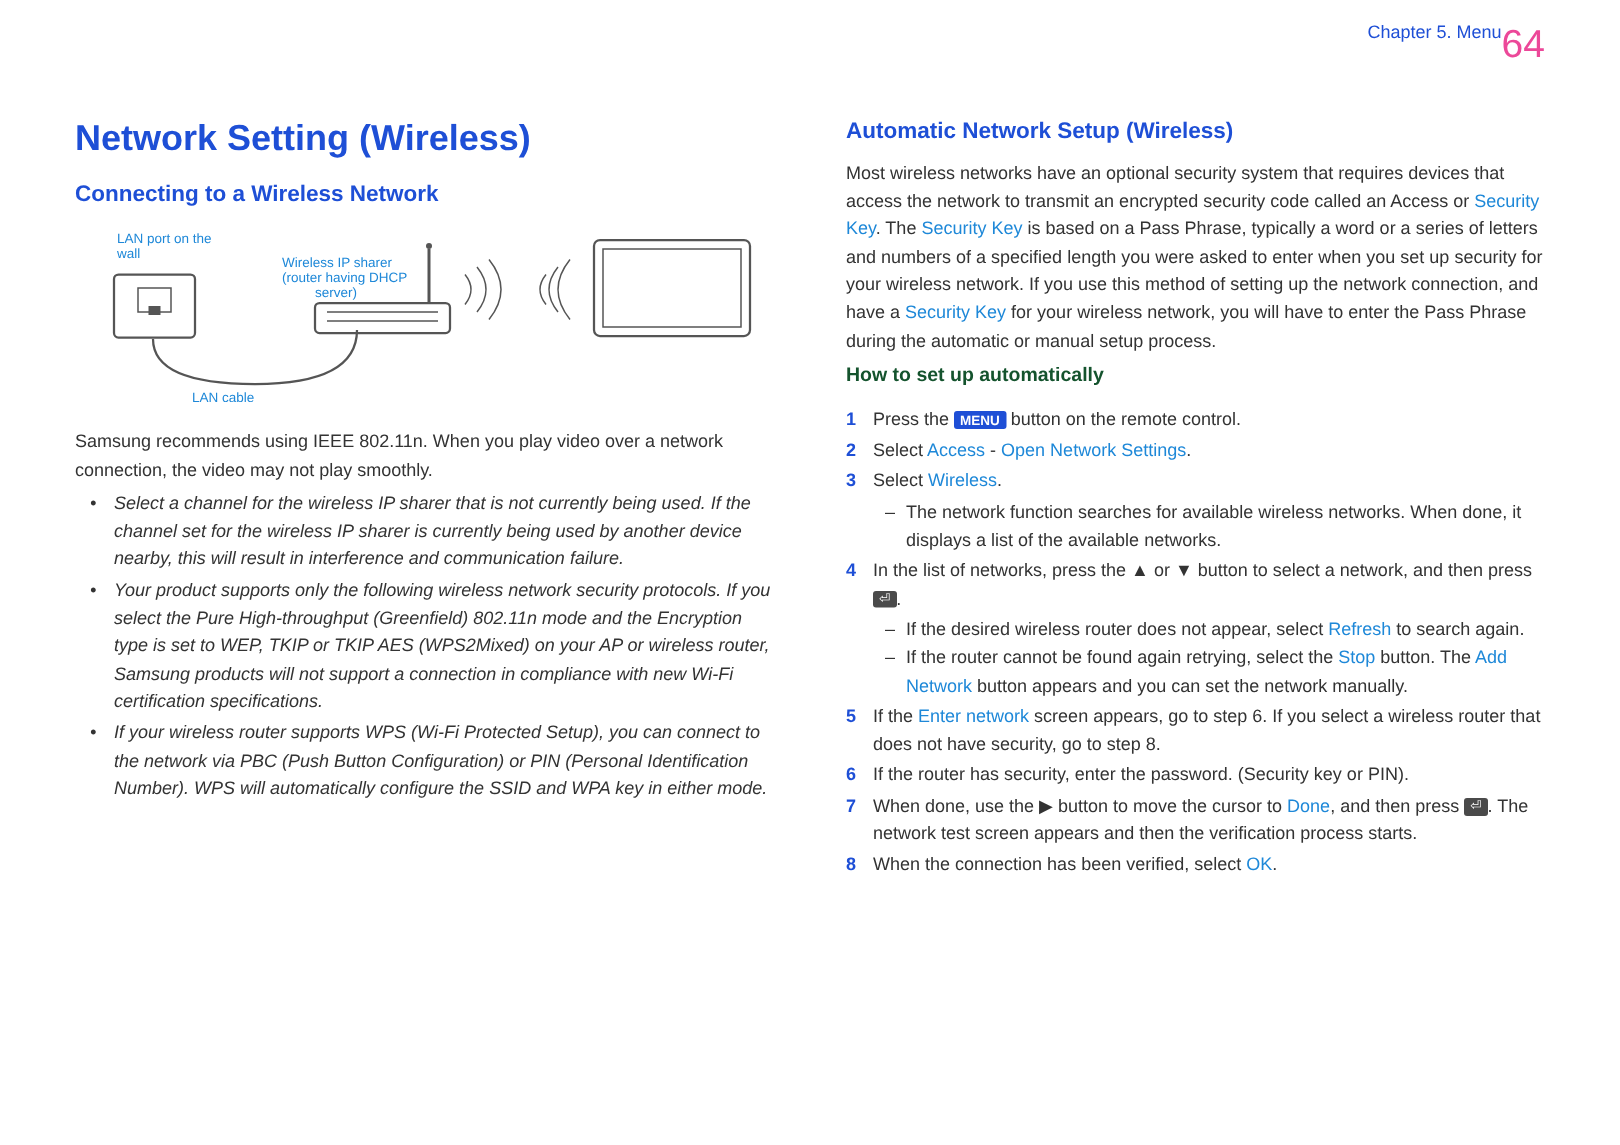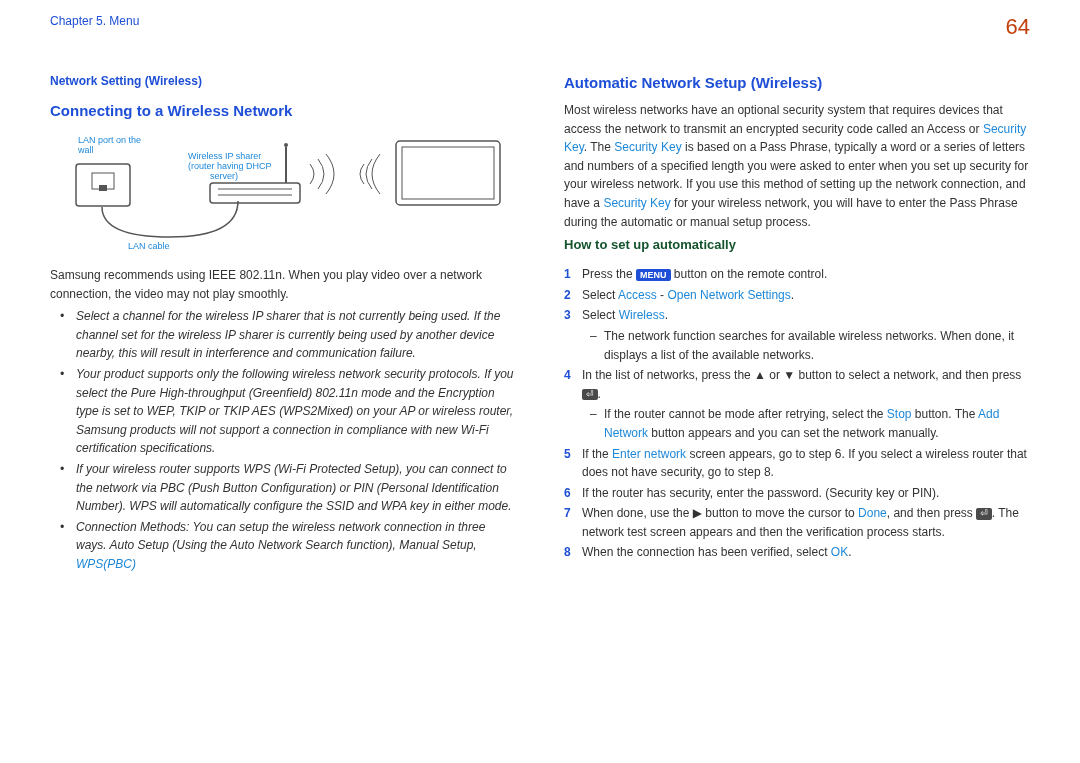--- a/index.html
+++ b/index.html
@@ -18,7 +18,7 @@
   }
   .header {
     display: flex;
-    justify-content: space-between;
+    justify-content: flex-end;
     align-items: flex-start;
     margin-bottom: 34px;
   }

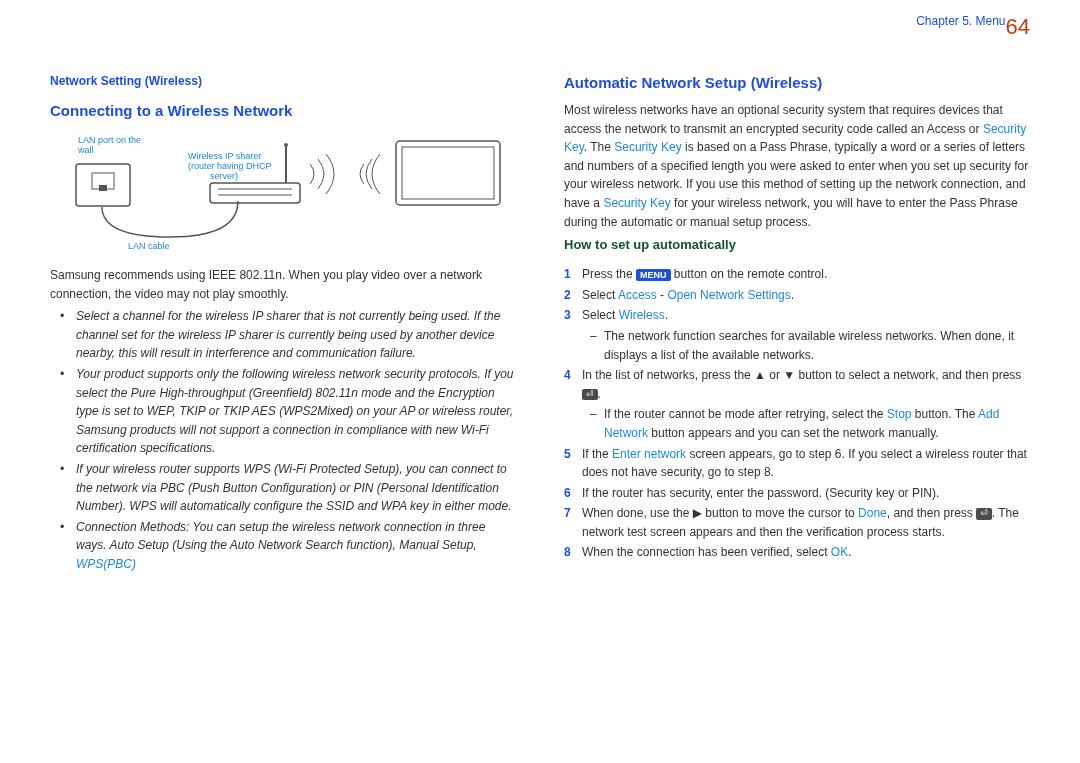--- a/index.html
+++ b/index.html
@@ -27,8 +27,8 @@
     font-size: 12px;
   }
   .page-number {
-    color: #c2410c;
-    font-size: 22px;
+    color: #ec4899;
+    font-size: 26px;
   }
   .columns {
     display: flex;

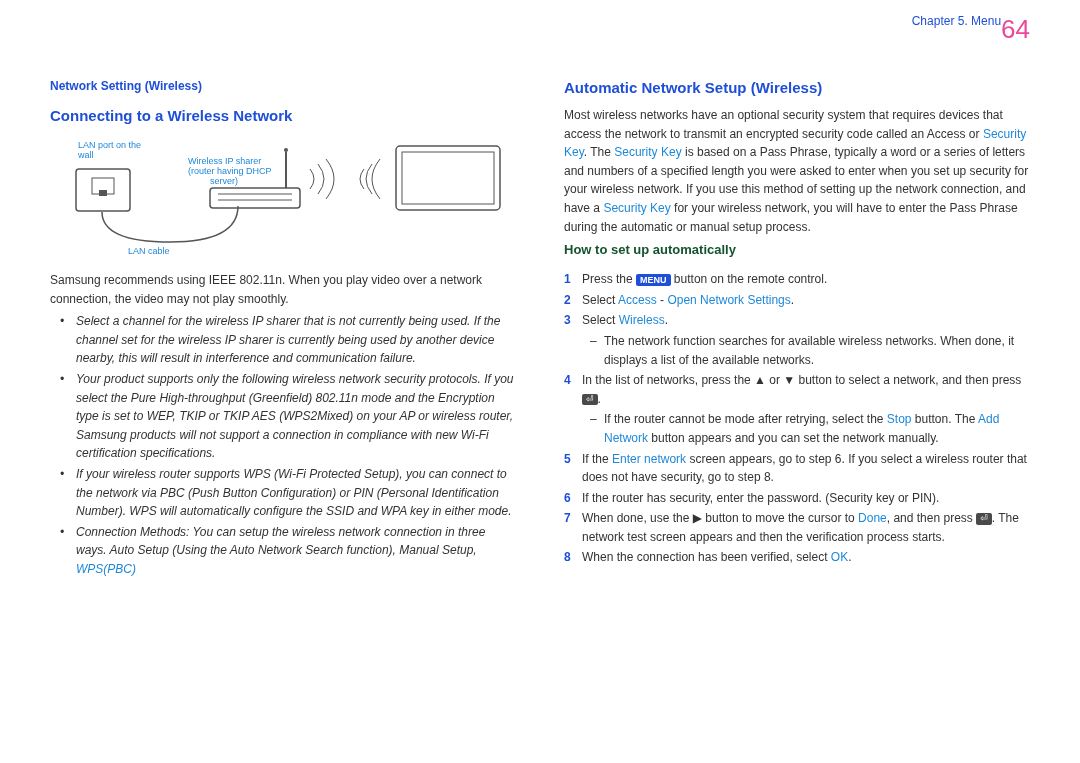--- a/index.html
+++ b/index.html
@@ -41,7 +41,7 @@
   .title {
     color: #1e4fd6;
     font-weight: 700;
-    font-size: 12px;
+    font-size: 24px;
     margin: 0 0 14px 0;
   }
   .sub-title {

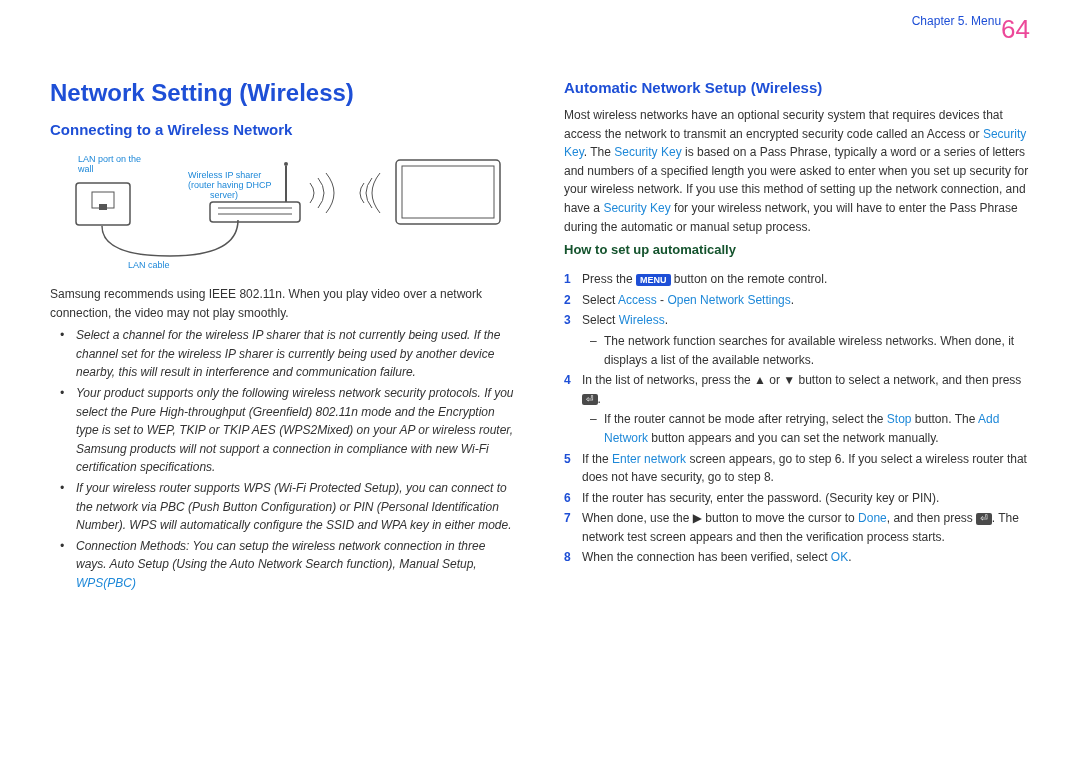--- a/index.html
+++ b/index.html
@@ -227,6 +227,9 @@
           <span>In the list of networks, press the ▲ or ▼ button to select a network, and then press </span><span class="icon-btn">⏎</span><span>.</span>
           <ul class="dash">
             <li>
+              <span>If the desired wireless router does not appear, select </span><span class="highlight">Refresh</span><span> to search again.</span>
+            </li>
+            <li>
               <span>If the router cannot be mode after retrying, select the </span><span class="highlight">Stop</span><span> button. The </span><span class="highlight">Add Network</span><span> button appears and you can set the network manually.</span>
             </li>
           </ul>

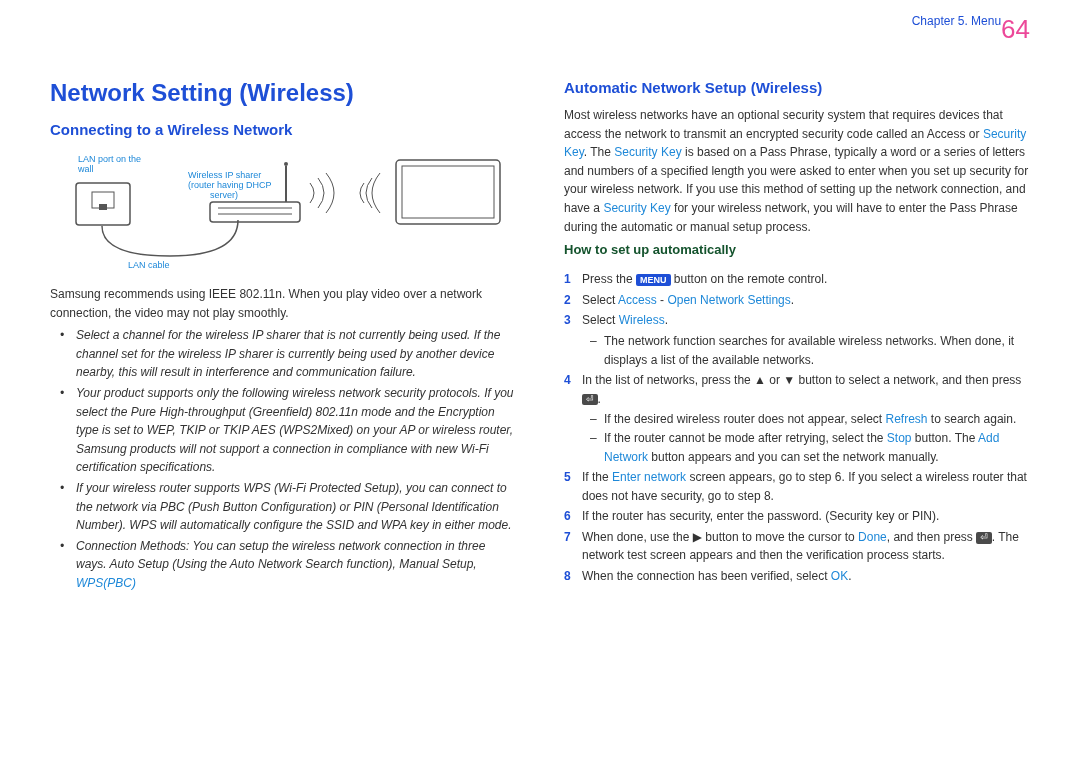--- a/index.html
+++ b/index.html
@@ -230,7 +230,7 @@
               <span>If the desired wireless router does not appear, select </span><span class="highlight">Refresh</span><span> to search again.</span>
             </li>
             <li>
-              <span>If the router cannot be mode after retrying, select the </span><span class="highlight">Stop</span><span> button. The </span><span class="highlight">Add Network</span><span> button appears and you can set the network manually.</span>
+              <span>If the router cannot be found again retrying, select the </span><span class="highlight">Stop</span><span> button. The </span><span class="highlight">Add Network</span><span> button appears and you can set the network manually.</span>
             </li>
           </ul>
         </li>

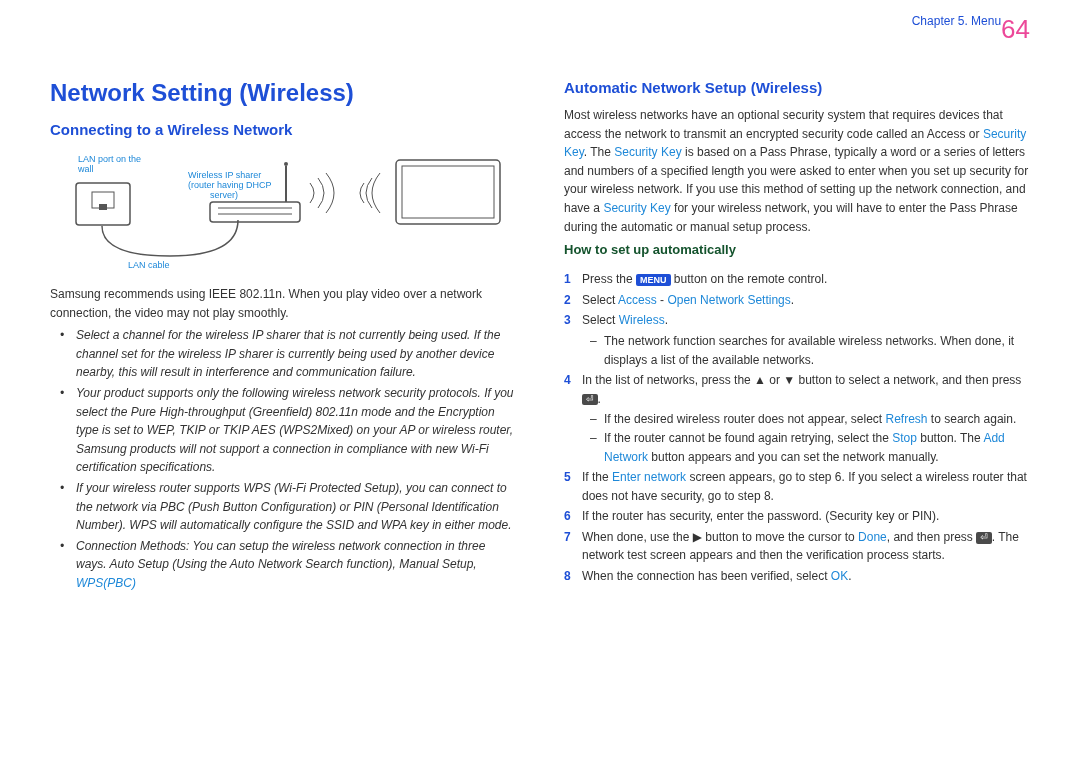--- a/index.html
+++ b/index.html
@@ -196,9 +196,6 @@
         <li>Select a channel for the wireless IP sharer that is not currently being used. If the channel set for the wireless IP sharer is currently being used by another device nearby, this will result in interference and communication failure.</li>
         <li>Your product supports only the following wireless network security protocols. If you select the Pure High-throughput (Greenfield) 802.11n mode and the Encryption type is set to WEP, TKIP or TKIP AES (WPS2Mixed) on your AP or wireless router, Samsung products will not support a connection in compliance with new Wi-Fi certification specifications.</li>
         <li>If your wireless router supports WPS (Wi-Fi Protected Setup), you can connect to the network via PBC (Push Button Configuration) or PIN (Personal Identification Number). WPS will automatically configure the SSID and WPA key in either mode.</li>
-        <li>
-          <span>Connection Methods: You can setup the wireless network connection in three ways. Auto Setup (Using the Auto Network Search function), Manual Setup, </span><span class="highlight">WPS(PBC)</span>
-        </li>
       </ul>
     </div>
 

